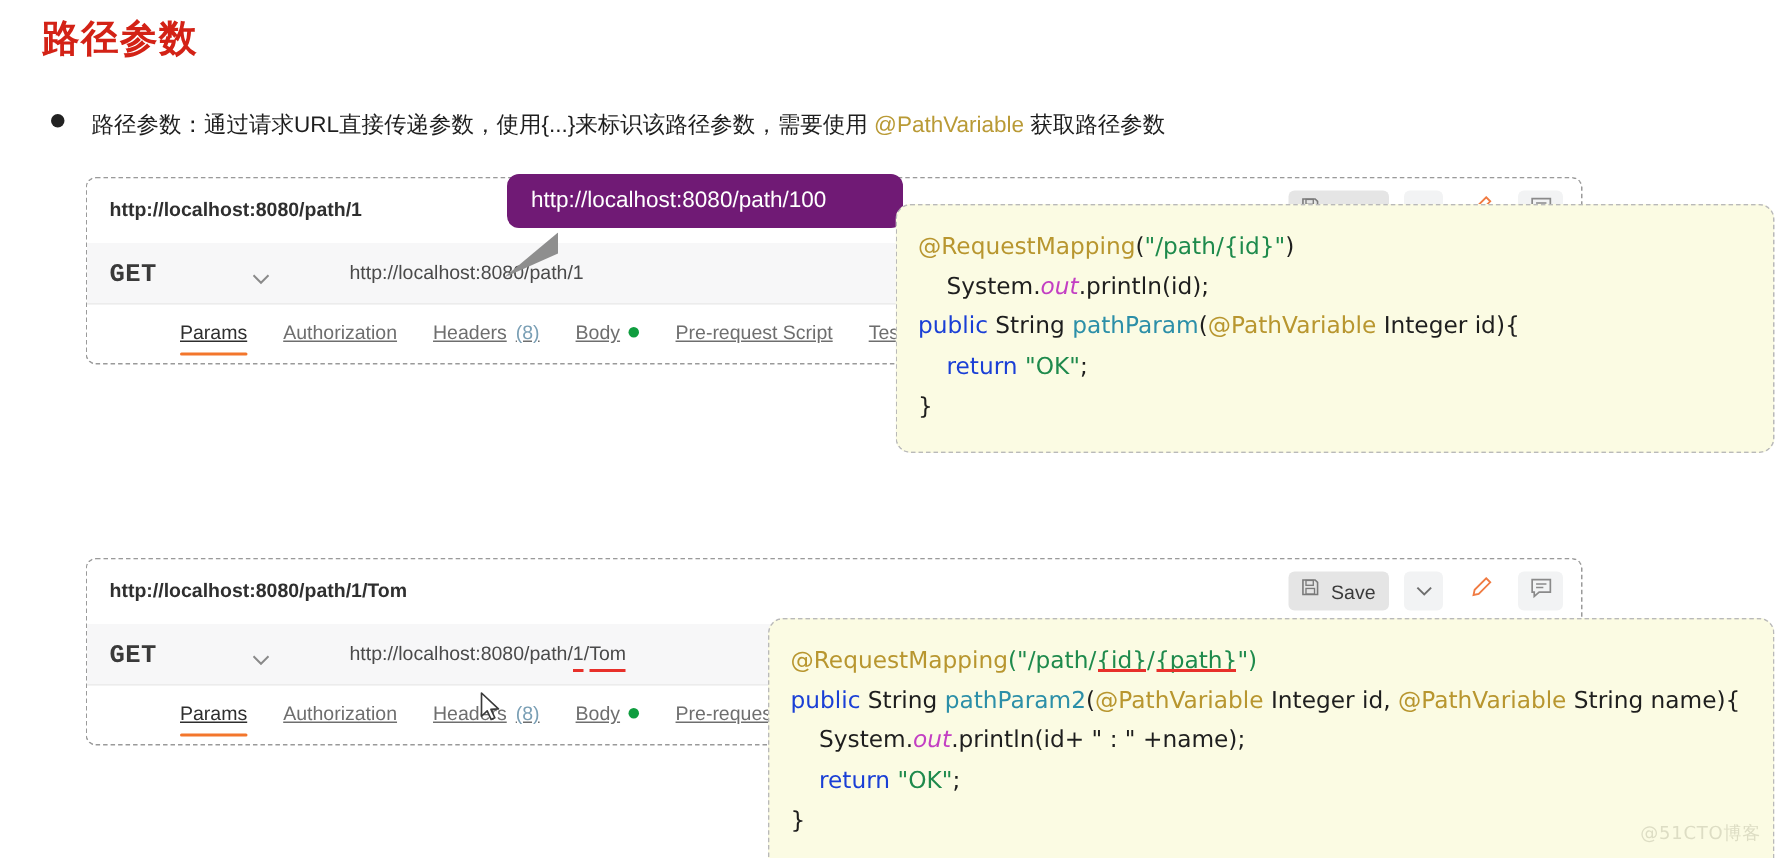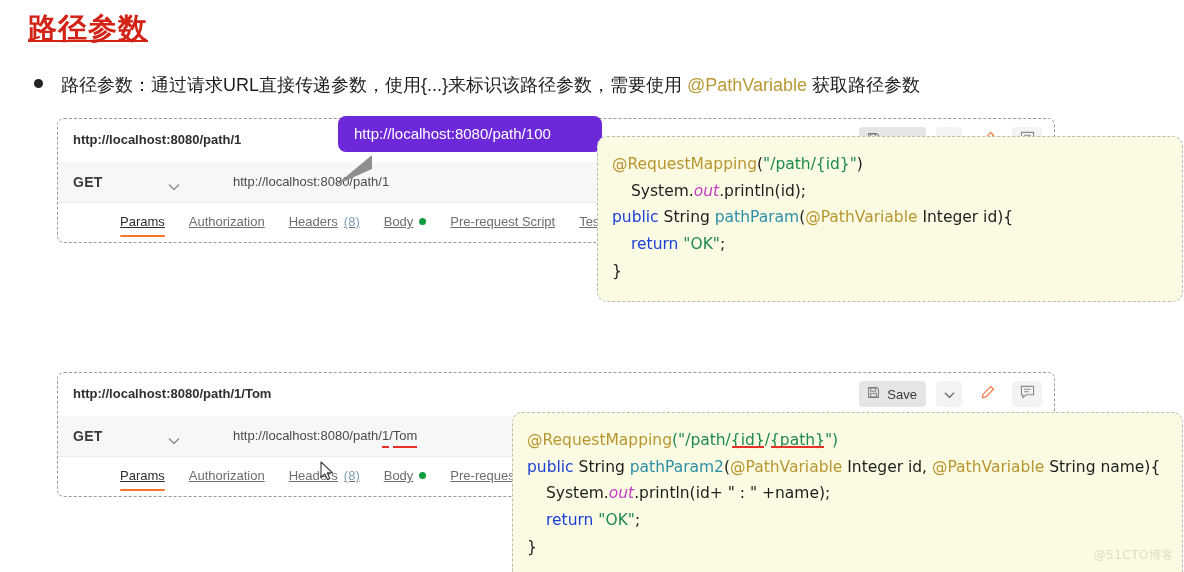--- a/index.html
+++ b/index.html
@@ -26,12 +26,11 @@
     position: absolute;
     left: 28px;
     top: 9px;
-    font-size: 29px;
+    font-size: 25px;
     font-weight: bold;
     color: #d32216;
     letter-spacing: 1px;
     white-space: nowrap;
-    text-decoration: underline;
   }
 
   

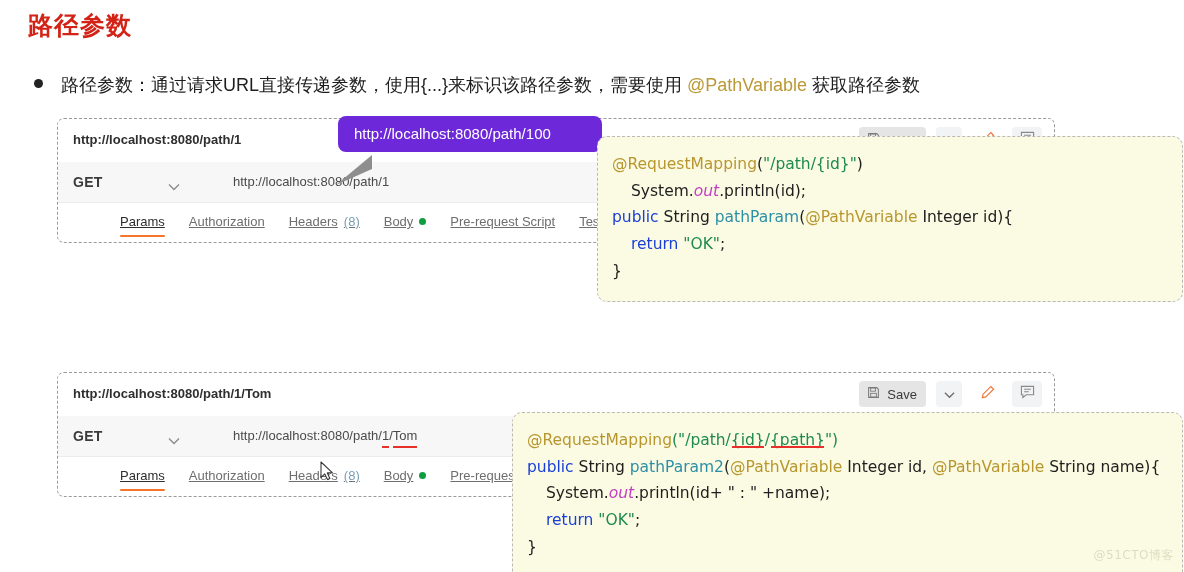--- a/index.html
+++ b/index.html
@@ -54,7 +54,7 @@
     flex: 0 0 auto;
   }
   .bullet-text {
-    font-size: 18px;
+    font-size: 15px;
     color: #1e1e1e;
     line-height: 1;
   }

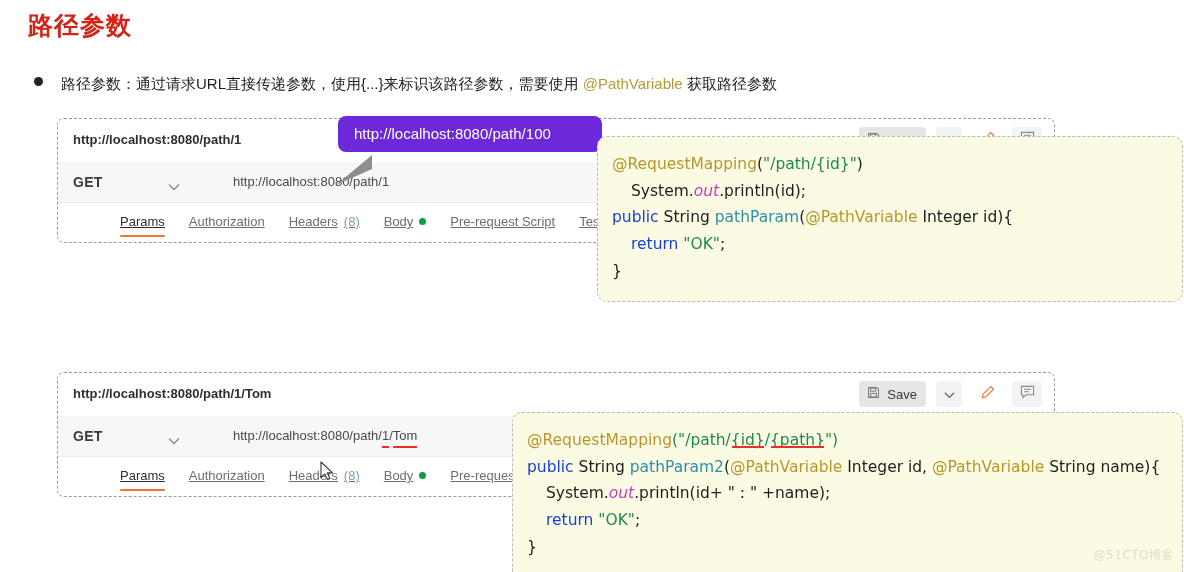--- a/index.html
+++ b/index.html
@@ -216,7 +216,7 @@
   
   .tooltip {
     position: absolute;
-    background: #6d28d9;
+    background: #701a75;
     color: #ffffff;
     border-radius: 8px;
     font-size: 15px;

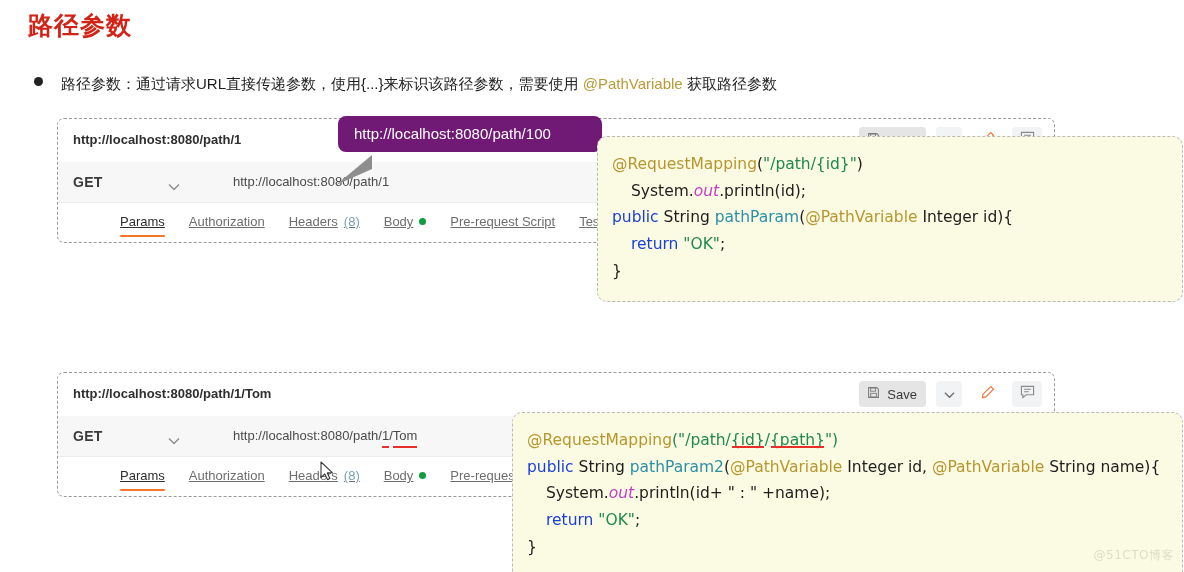--- a/index.html
+++ b/index.html
@@ -142,10 +142,11 @@
     position: absolute;
     left: 15px;
     top: 12px;
-    font-size: 14px;
+    font-size: 17px;
     font-weight: bold;
     color: #3a3a3a;
     letter-spacing: .3px;
+    font-family: Liberation Mono, monospace;
   }
   .pm-method-chev {
     position: absolute;

